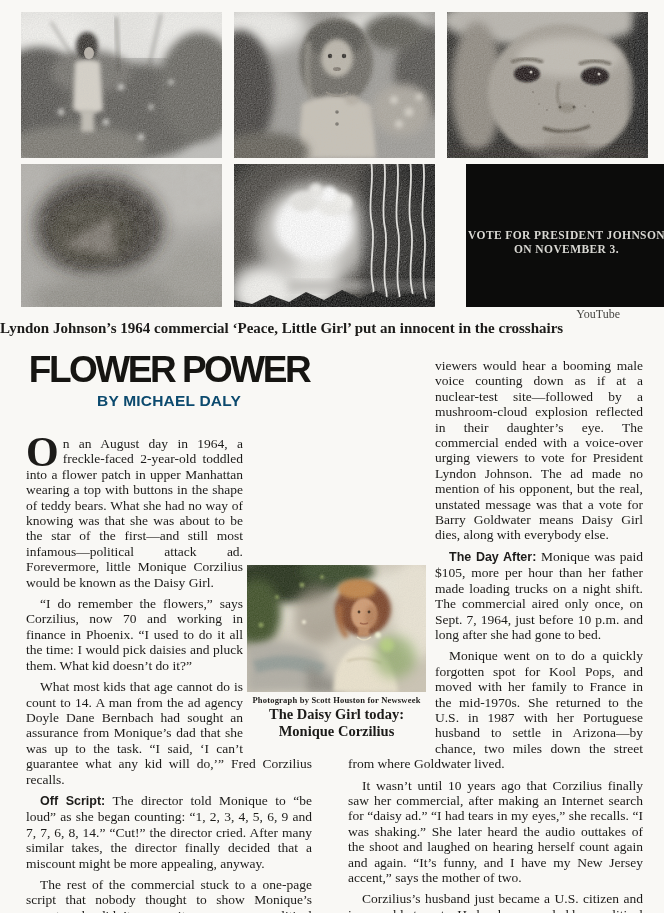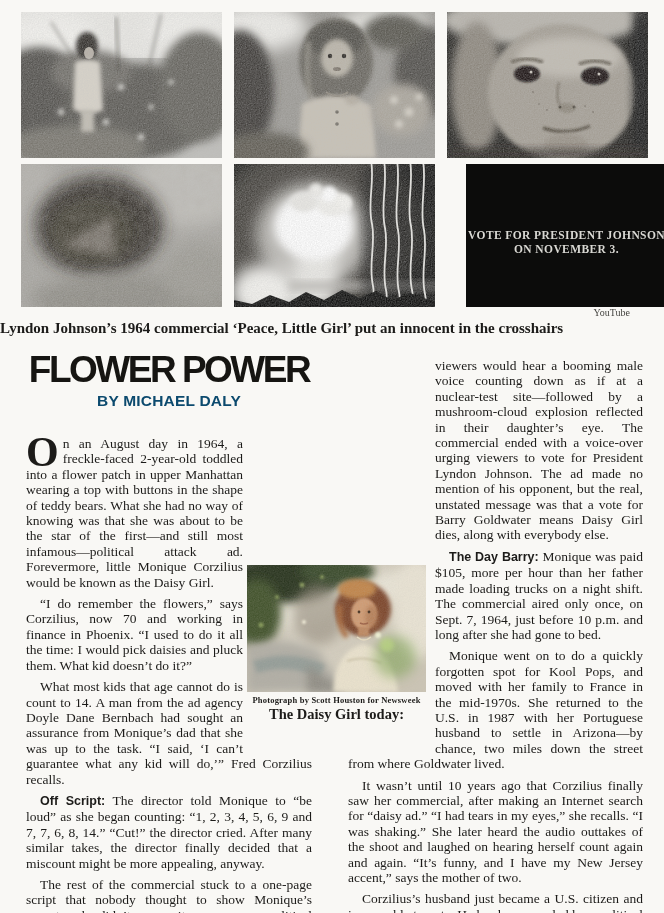--- a/index.html
+++ b/index.html
@@ -16,7 +16,7 @@
   .cell svg{display:block;width:100%;height:100%;}
   .vote{position:absolute;left:0;top:64px;width:100%;text-align:center;color:#d9d8d3;
         font-weight:700;font-size:11.5px;line-height:14px;letter-spacing:.4px;}
-  .yt{position:absolute;top:307px;right:34px;font-size:10px;color:#454440;}
+  .yt{position:absolute;top:307px;right:44px;font-size:12px;color:#454440;}
   .strip-caption{position:absolute;left:0;top:319px;width:664px;text-align:left;
         font-weight:700;font-size:15px;line-height:18px;}
   

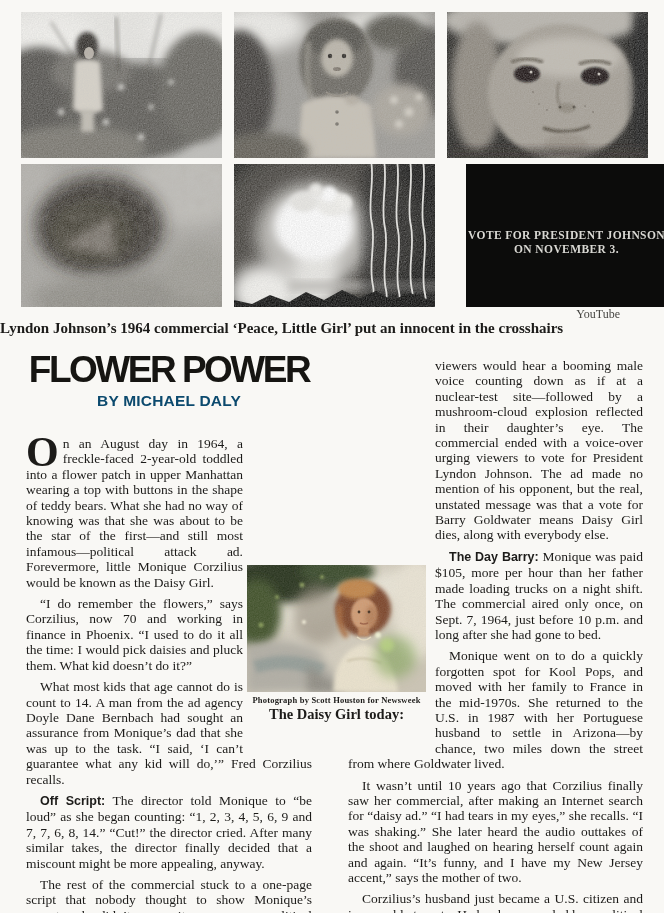--- a/index.html
+++ b/index.html
@@ -286,7 +286,7 @@
   <div class="body-right">
     <div class="holeR"></div>
     <p class="pp">viewers would hear a booming male voice counting down as if at a nuclear-test site—followed by a mushroom-cloud explosion reflected in their daughter’s eye. The commercial ended with a voice-over urging viewers to vote for President Lyndon Johnson. The ad made no mention of his opponent, but the real, unstated message was that a vote for Barry Goldwater means Daisy Girl dies, along with everybody else.</p>
-    <p class="pp ind"><span class="lead">The Day Barry:</span><span> Monique was paid $105, more per hour than her father made loading trucks on a night shift. The commercial aired only once, on Sept. 7, 1964, just before 10 p.m. and long after she had gone to bed.</span></p>
+    <p class="pp ind"><span class="lead">The Day After:</span><span> Monique was paid $105, more per hour than her father made loading trucks on a night shift. The commercial aired only once, on Sept. 7, 1964, just before 10 p.m. and long after she had gone to bed.</span></p>
     <p class="pp ind">Monique went on to do a quickly forgotten spot for Kool Pops, and moved with her family to France in the mid-1970s. She returned to the U.S. in 1987 with her Portuguese husband to settle in Arizona—by chance, two miles down the street from where Goldwater lived.</p>
     <p class="pp ind">It wasn’t until 10 years ago that Corzilius finally saw her commercial, after making an Internet search for “daisy ad.” “I had tears in my eyes,” she recalls. “I was shaking.” She later heard the audio outtakes of the shoot and laughed on hearing herself count again and again. “It’s funny, and I have my New Jersey accent,” says the mother of two.</p>
     <p class="pp ind">Corzilius’s husband just became a U.S. citizen and is now able to vote. He has been puzzled by a political process that has become ruled by attack ads since his wife’s spot aired almost half a century ago.</p>

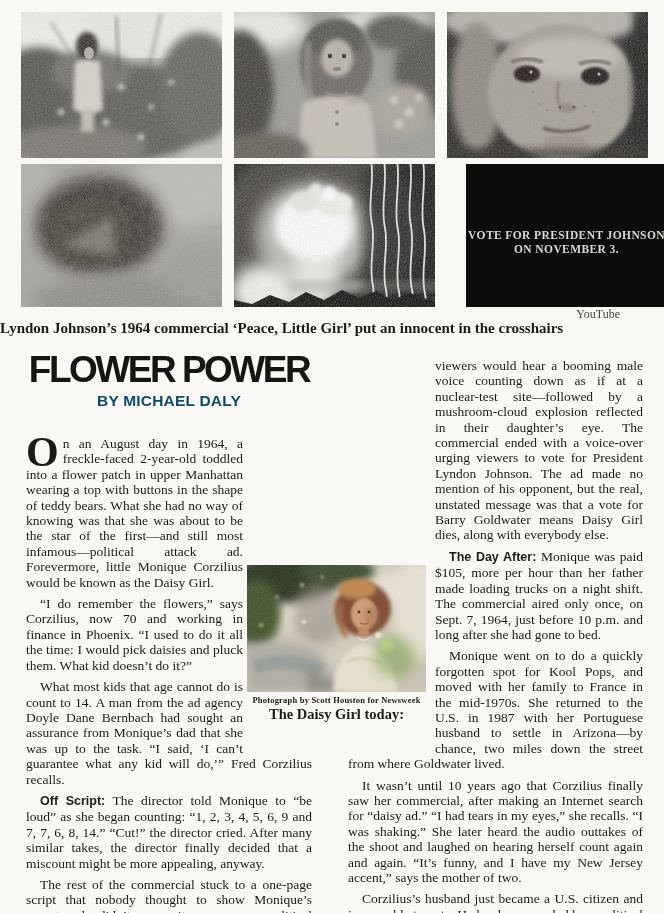--- a/index.html
+++ b/index.html
@@ -355,6 +355,7 @@
     <div class="credit">Photograph by Scott Houston for Newsweek</div>
     <div class="cap1">
       <span style="display:block">The Daisy Girl today:</span>
+      <span style="display:block">Monique Corzilius</span>
     </div>
   </div>
 

